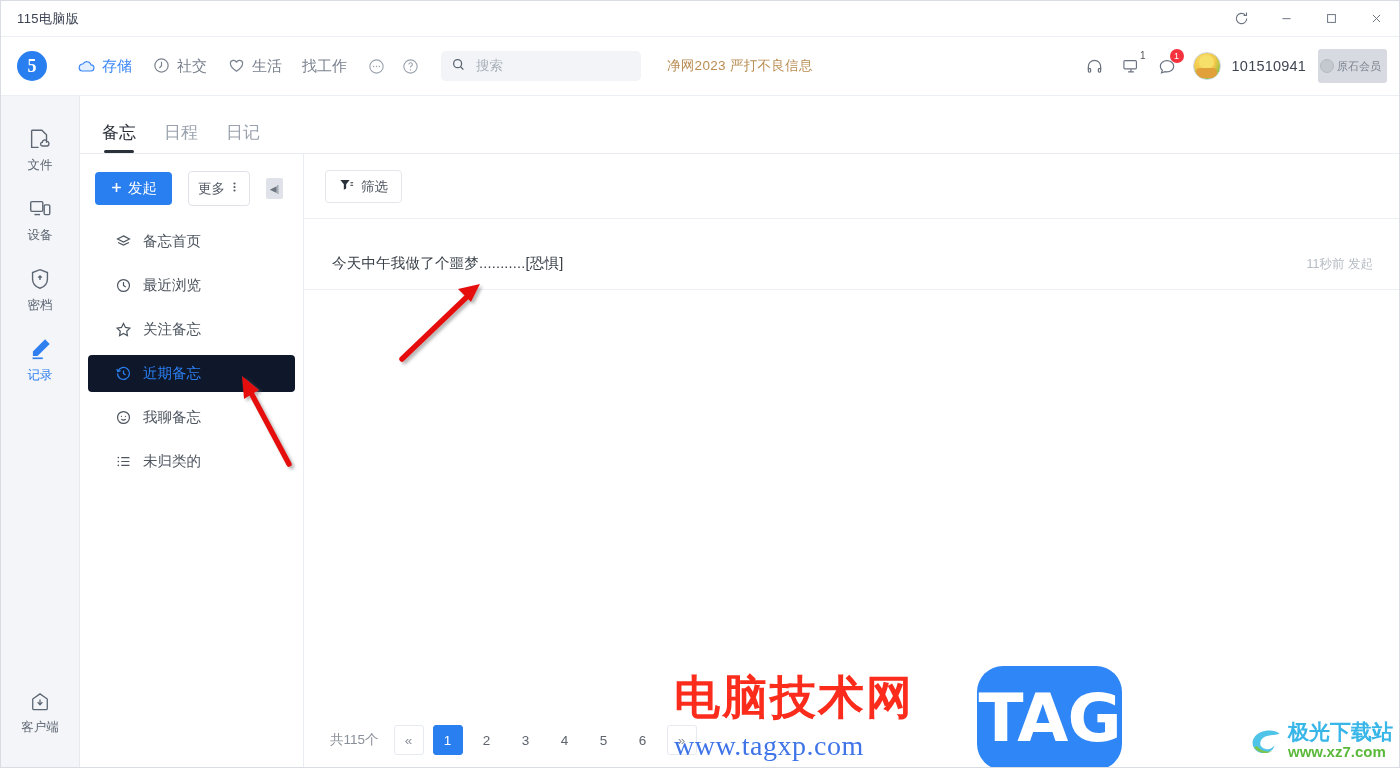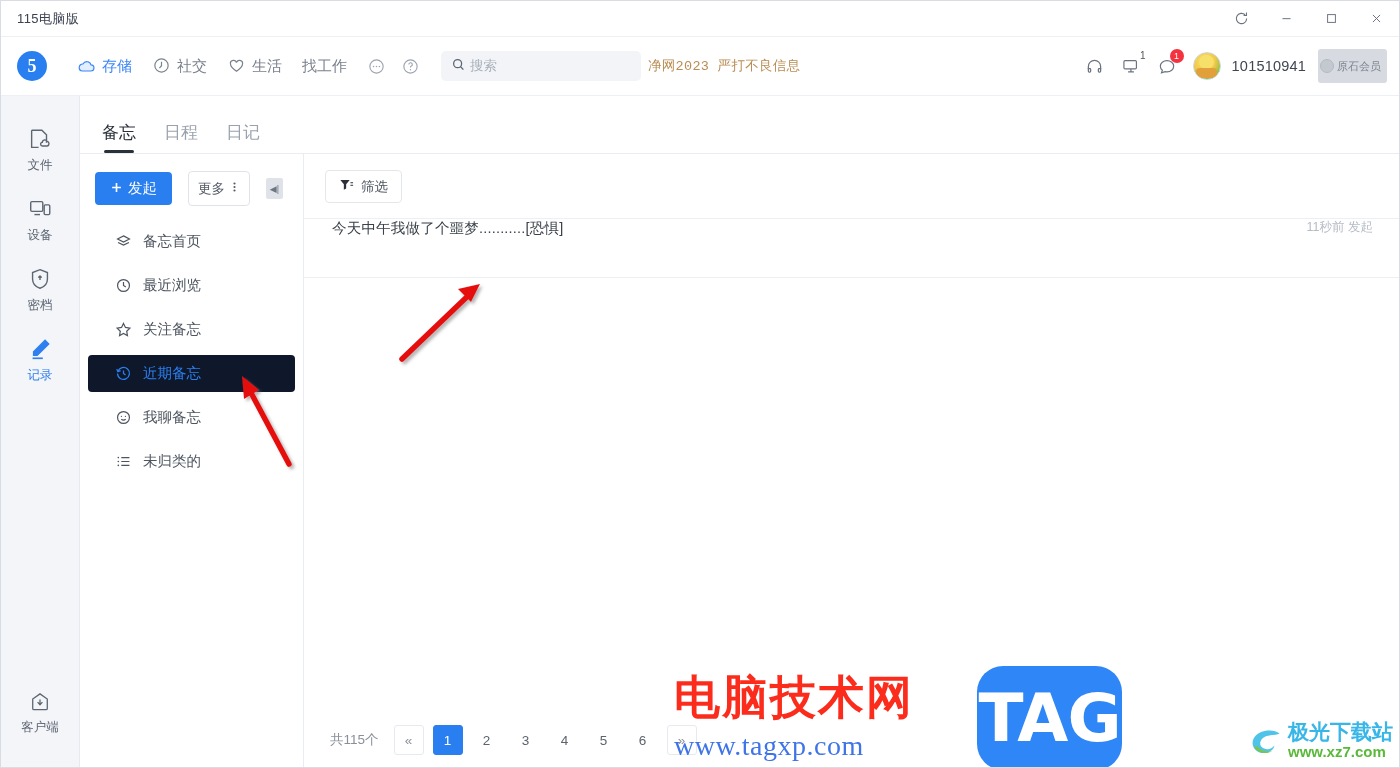--- a/index.html
+++ b/index.html
@@ -27,7 +27,7 @@
   .navitem.active{color:#3b86f7;}
   .navitem .ic{width:20px;height:20px;display:block;}
   .iconbtn{width:26px;height:26px;display:flex;align-items:center;justify-content:center;color:#9aa2ad;margin-left:4px;cursor:default;}
-  .searchbox{margin-left:18px;width:180px;height:30px;background:#f2f4f7;border-radius:5px;display:flex;align-items:center;padding:0 10px;gap:4px;cursor:text;}
+  .searchbox{margin-left:18px;width:180px;height:30px;background:#f2f4f7;border-radius:5px;display:flex;align-items:center;padding:0 10px;gap:10px;cursor:text;}
   .searchbox .ph{font-size:13.5px;color:#a9b0ba;}
   .notice{margin-left:7px;font-size:13.5px;color:#b98c52;letter-spacing:.3px;font-family:Liberation Mono, monospace;}
   .nav-right{position:absolute;right:12px;top:0;height:58px;display:flex;align-items:center;gap:4px;}

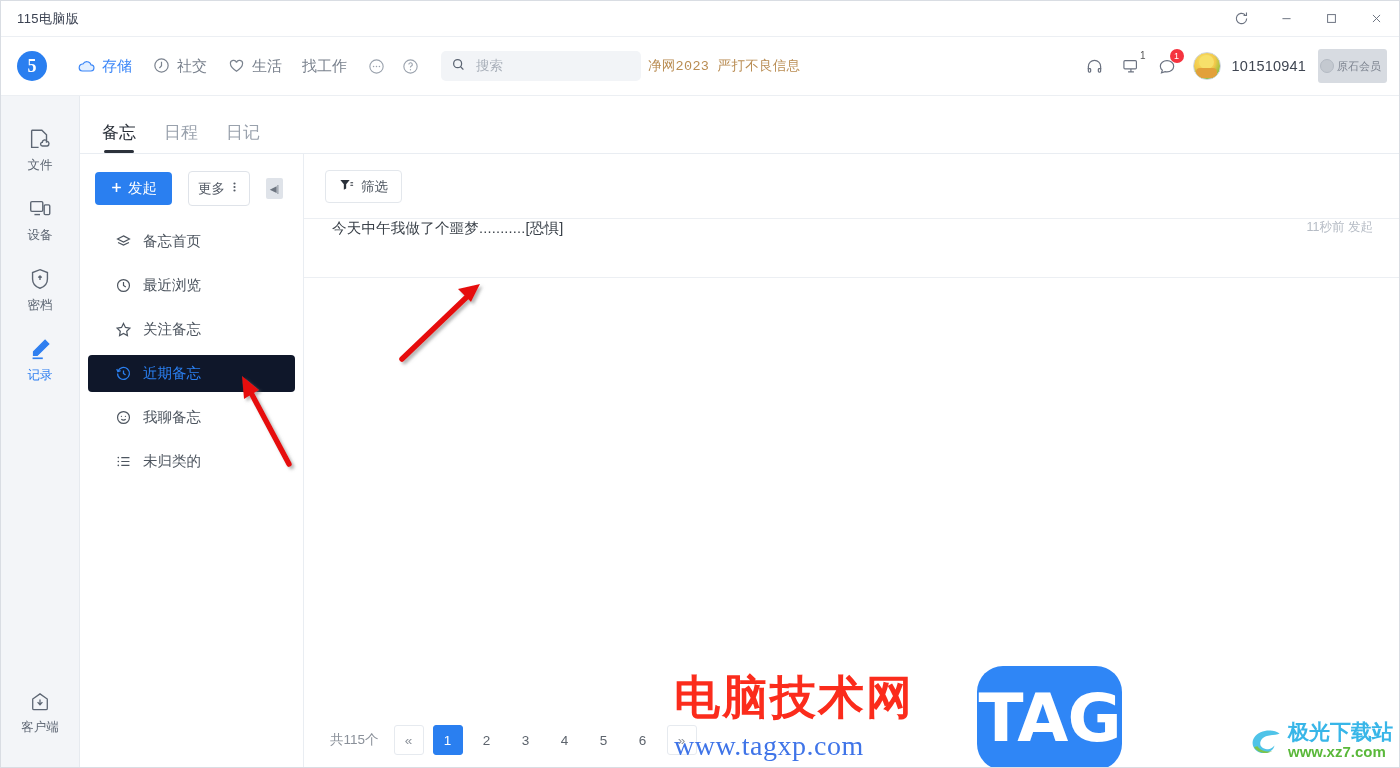--- a/index.html
+++ b/index.html
@@ -29,7 +29,7 @@
   .iconbtn{width:26px;height:26px;display:flex;align-items:center;justify-content:center;color:#9aa2ad;margin-left:4px;cursor:default;}
   .searchbox{margin-left:18px;width:180px;height:30px;background:#f2f4f7;border-radius:5px;display:flex;align-items:center;padding:0 10px;gap:10px;cursor:text;}
   .searchbox .ph{font-size:13.5px;color:#a9b0ba;}
-  .notice{margin-left:7px;font-size:13.5px;color:#b98c52;letter-spacing:.3px;font-family:Liberation Mono, monospace;}
+  .notice{margin-left:26px;font-size:13.5px;color:#b98c52;letter-spacing:.3px;}
   .nav-right{position:absolute;right:12px;top:0;height:58px;display:flex;align-items:center;gap:4px;}
   .nav-right .iconwrap{position:relative;width:32px;height:32px;display:flex;align-items:center;justify-content:center;color:#6b7280;cursor:default;}
   .badge-num{position:absolute;top:0px;right:1px;font-size:10px;color:#555;}

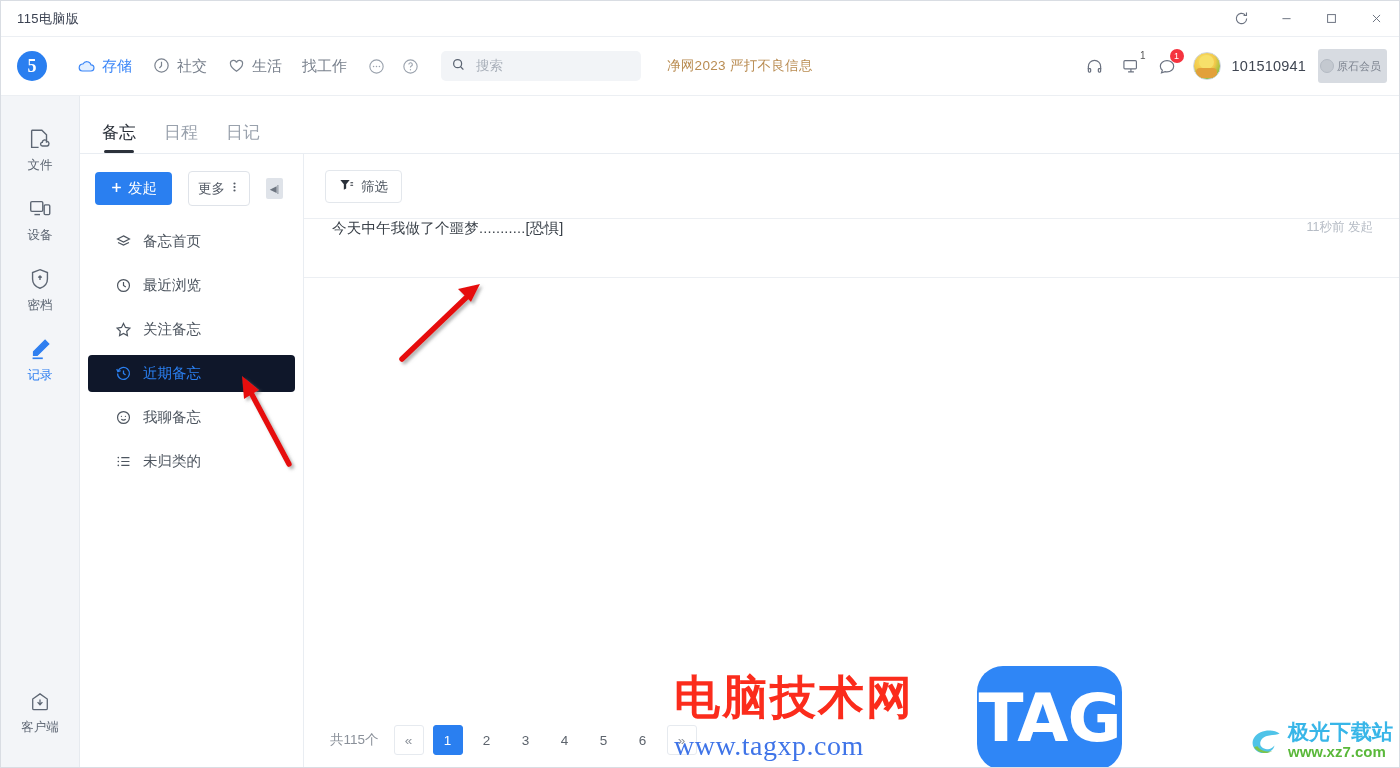--- a/index.html
+++ b/index.html
@@ -75,7 +75,7 @@
   .filter-btn{display:inline-flex;align-items:center;gap:7px;height:31px;padding:0 13px;border:1px solid #e3e7ec;border-radius:4px;
               font-size:13.5px;color:#4d555f;background:#fff;cursor:default;}
   .listarea{flex:1;border-top:1px solid #eceff3;position:relative;min-height:0;}
-  .noterow{height:54px;display:flex;align-items:flex-start;justify-content:space-between;padding:0 26px 4px 28px;border-bottom:1px solid #eceff3;cursor:default;}
+  .noterow{height:54px;display:flex;align-items:flex-end;justify-content:space-between;padding:0 26px 16px 28px;border-bottom:1px solid #eceff3;cursor:default;}
   .notetext{font-size:14.5px;color:#3a4149;letter-spacing:.2px;}
   .notemeta{font-size:12.5px;color:#b6bcc5;}
   .pager{height:60px;display:flex;align-items:center;gap:9px;padding-left:26px;}

